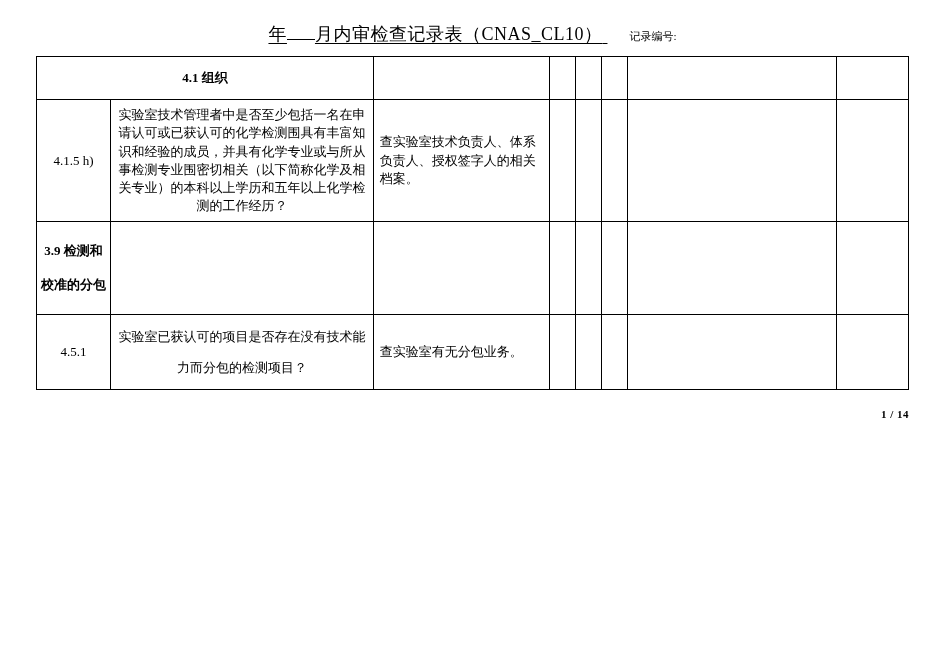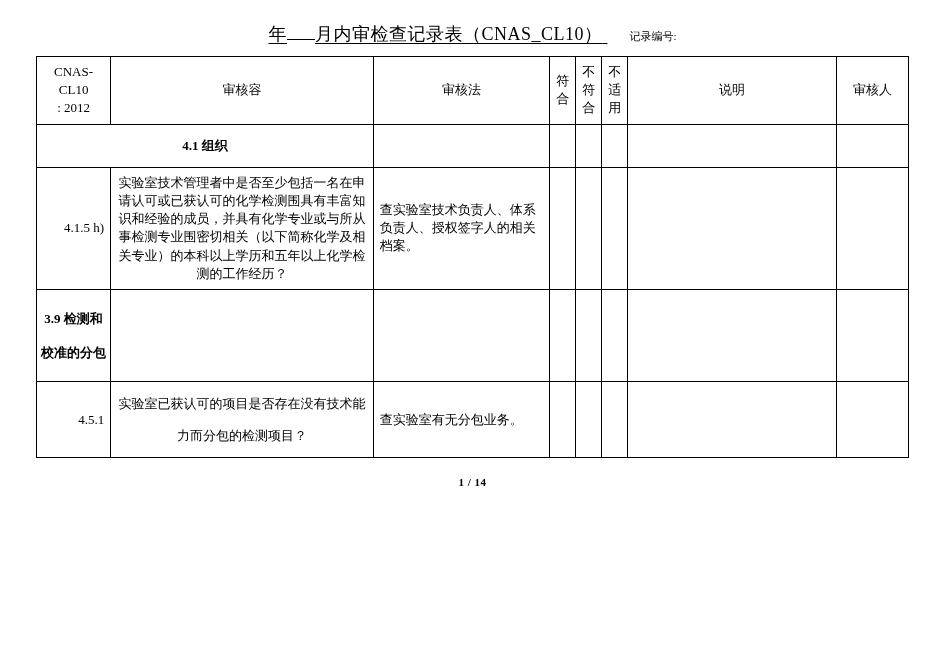--- a/index.html
+++ b/index.html
@@ -131,19 +131,6 @@
   </colgroup>
 
   <tbody>
-      <tr>
-    <th>
-      <div>CNAS-CL10</div>
-      <div>: 2012</div>
-    </th>
-    <th>审核容</th>
-    <th>审核法</th>
-    <th class="vcol"><span>符<br>合</span></th>
-    <th class="vcol"><span>不<br>符<br>合</span></th>
-    <th class="vcol"><span>不<br>适<br>用</span></th>
-    <th>说明</th>
-    <th>审核人</th>
-  </tr>
 
   <tr class="section-head">
     <td class="label" colspan="2">4.1  组织</td>

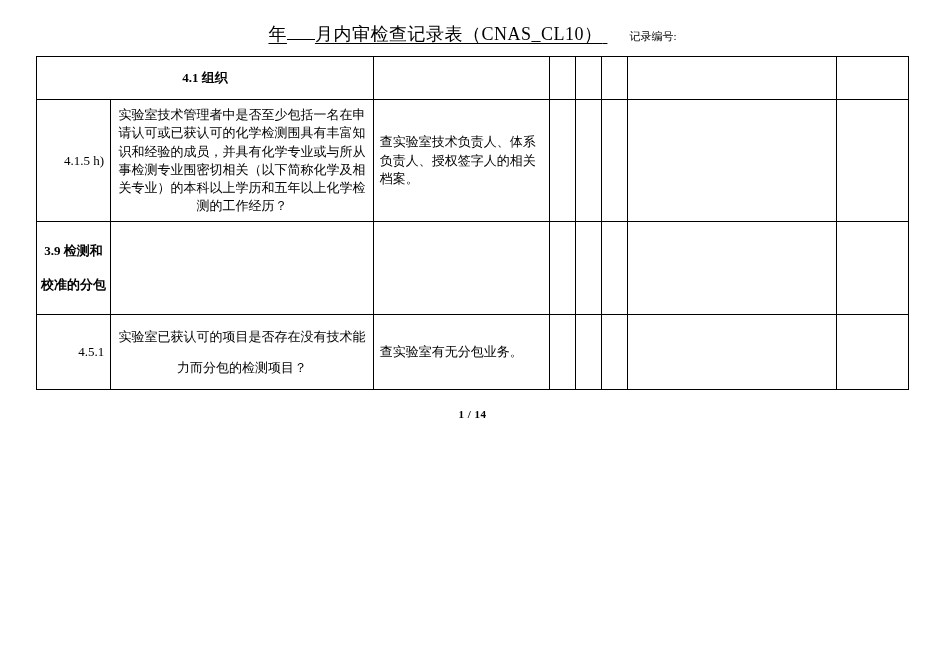--- a/index.html
+++ b/index.html
@@ -80,7 +80,7 @@
       padding: 12px 6px;
     }
 
-    .clause { text-align: right; vertical-align: top; padding-top: 12px; }
+    .clause { text-align: center; vertical-align: top; padding-top: 12px; }
 
     .content-cell {
       text-align: center;

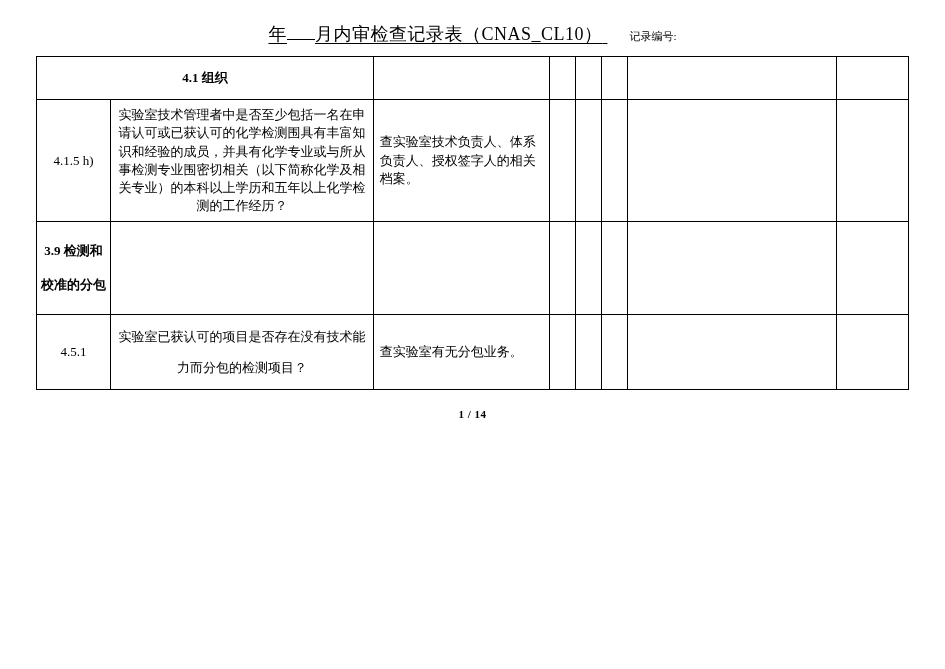--- a/index.html
+++ b/index.html
@@ -101,7 +101,7 @@
     }
 
     .footer {
-      text-align: center;
+      text-align: right;
       font-size: 11px;
       font-weight: bold;
       margin-top: 18px;

